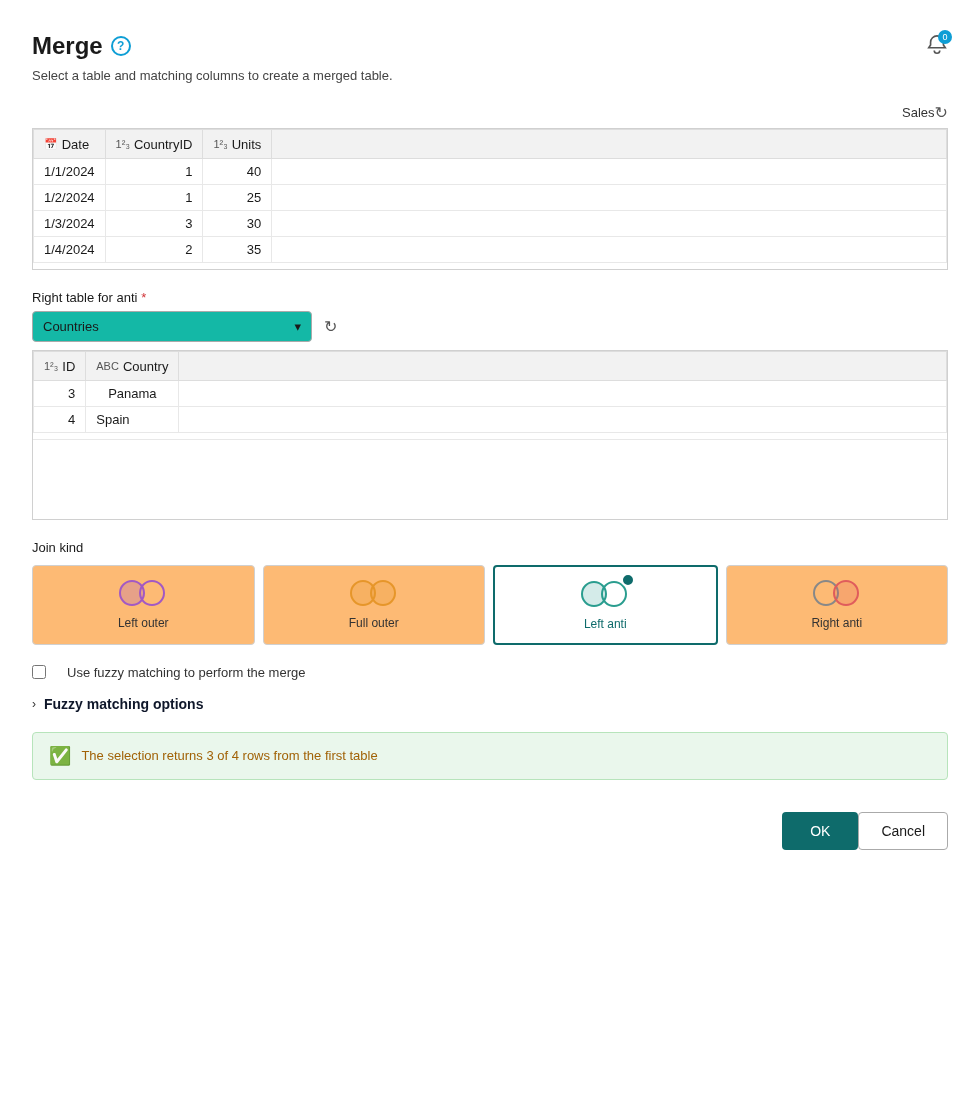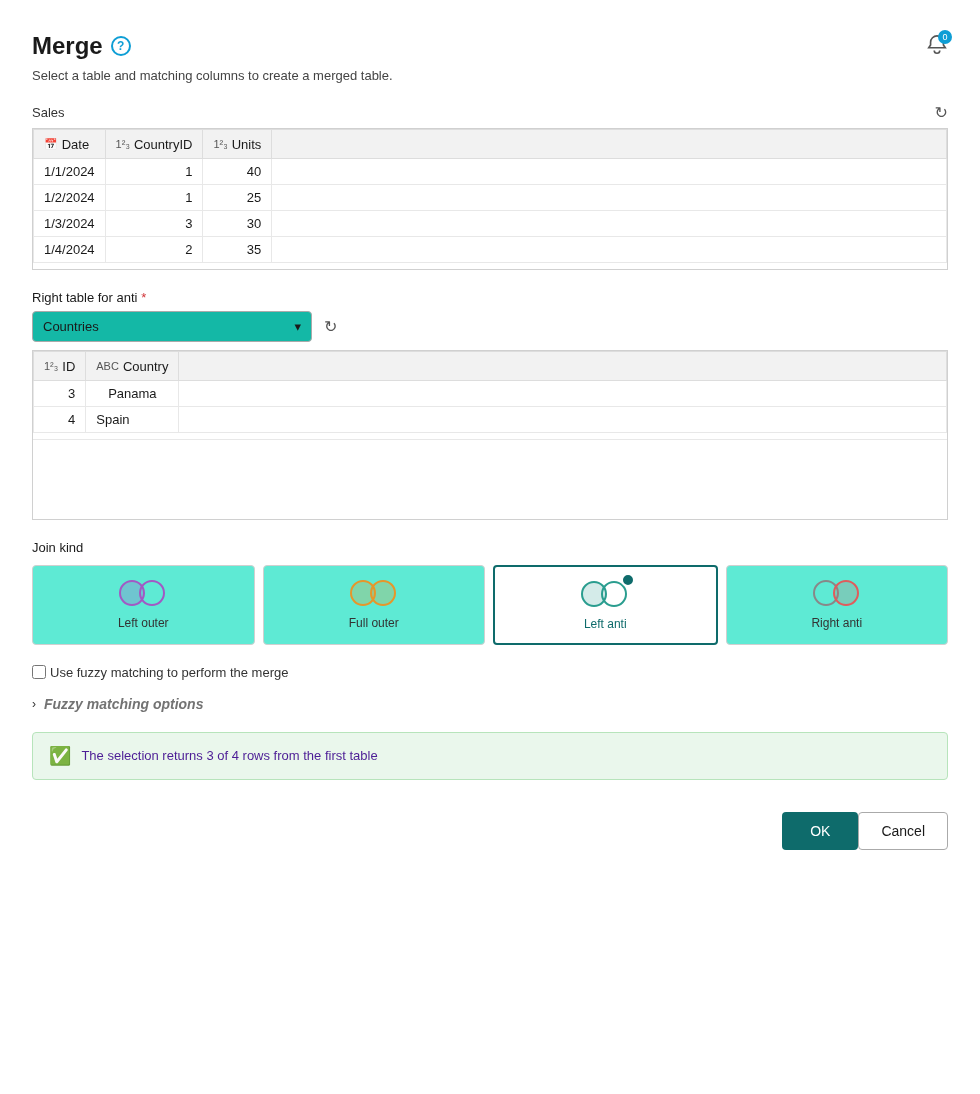--- a/index.html
+++ b/index.html
@@ -71,7 +71,7 @@
     .section-header {
       display: flex;
       align-items: center;
-      justify-content: space-between;
+      justify-content: flex-end;
       margin-bottom: 6px;
     }
     .section-label {

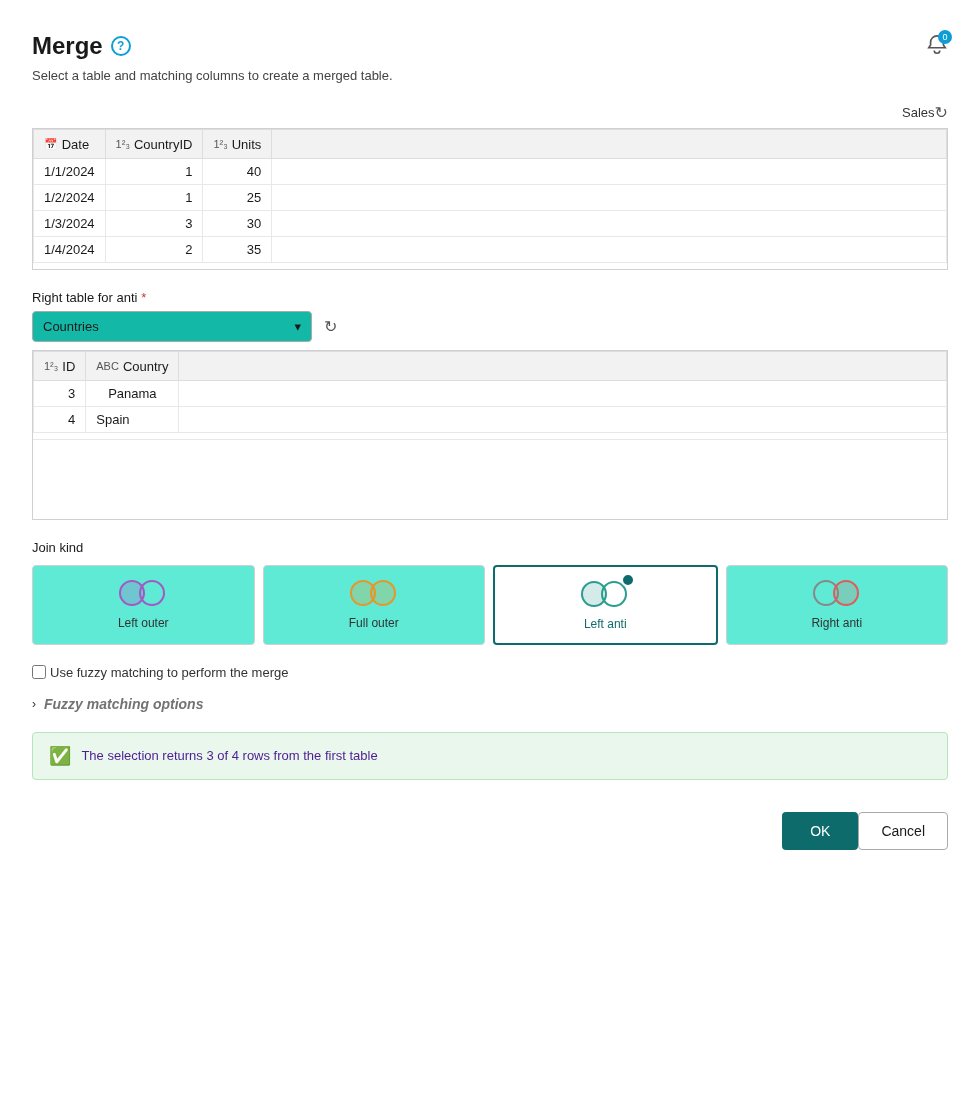--- a/index.html
+++ b/index.html
@@ -170,7 +170,7 @@
       align-items: center;
       gap: 8px;
       cursor: pointer;
-      background: #5eead4;
+      background: #fdba74;
       min-width: 0;
     }
     .join-card.selected {

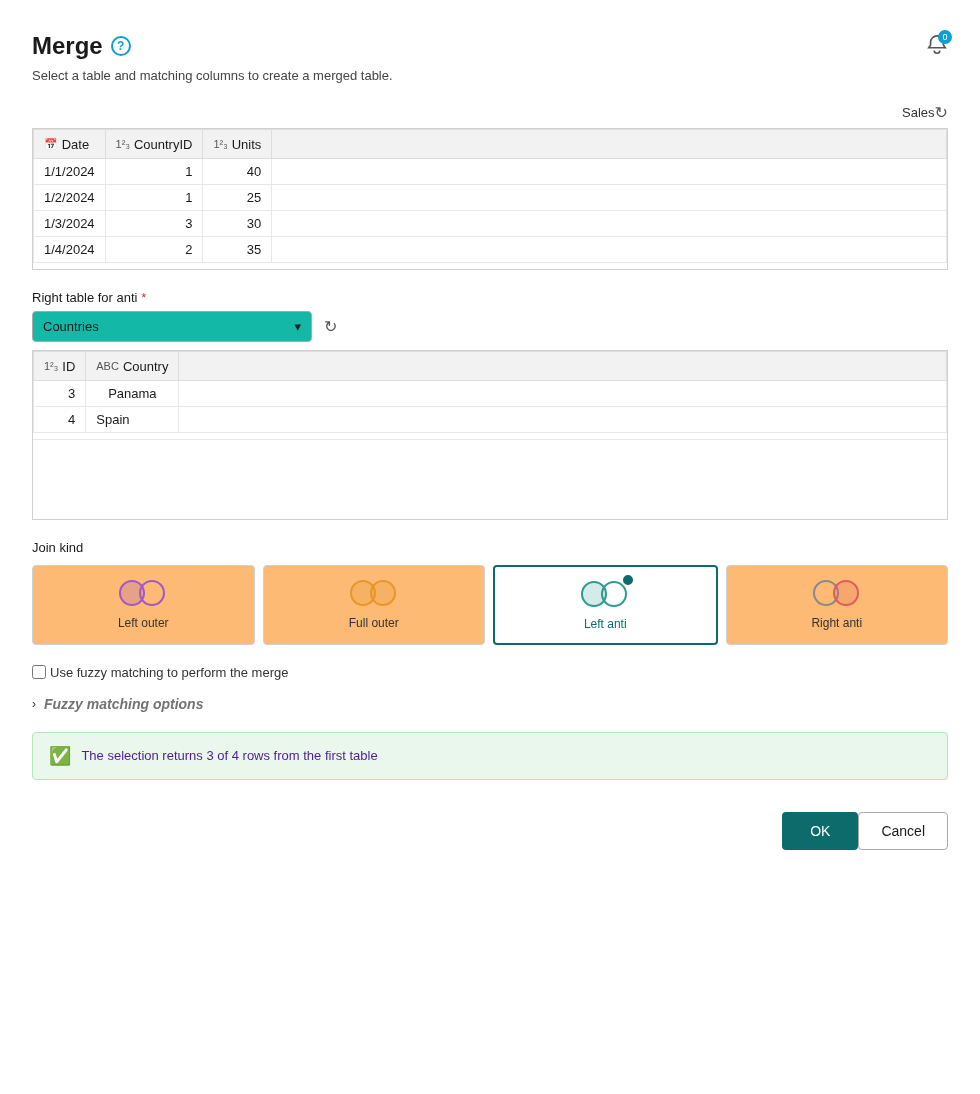--- a/index.html
+++ b/index.html
@@ -241,7 +241,7 @@
     .checkbox-row {
       display: flex;
       align-items: center;
-      gap: 4px;
+      gap: 21px;
       margin-bottom: 16px;
     }
     .checkbox-row input[type="checkbox"] {

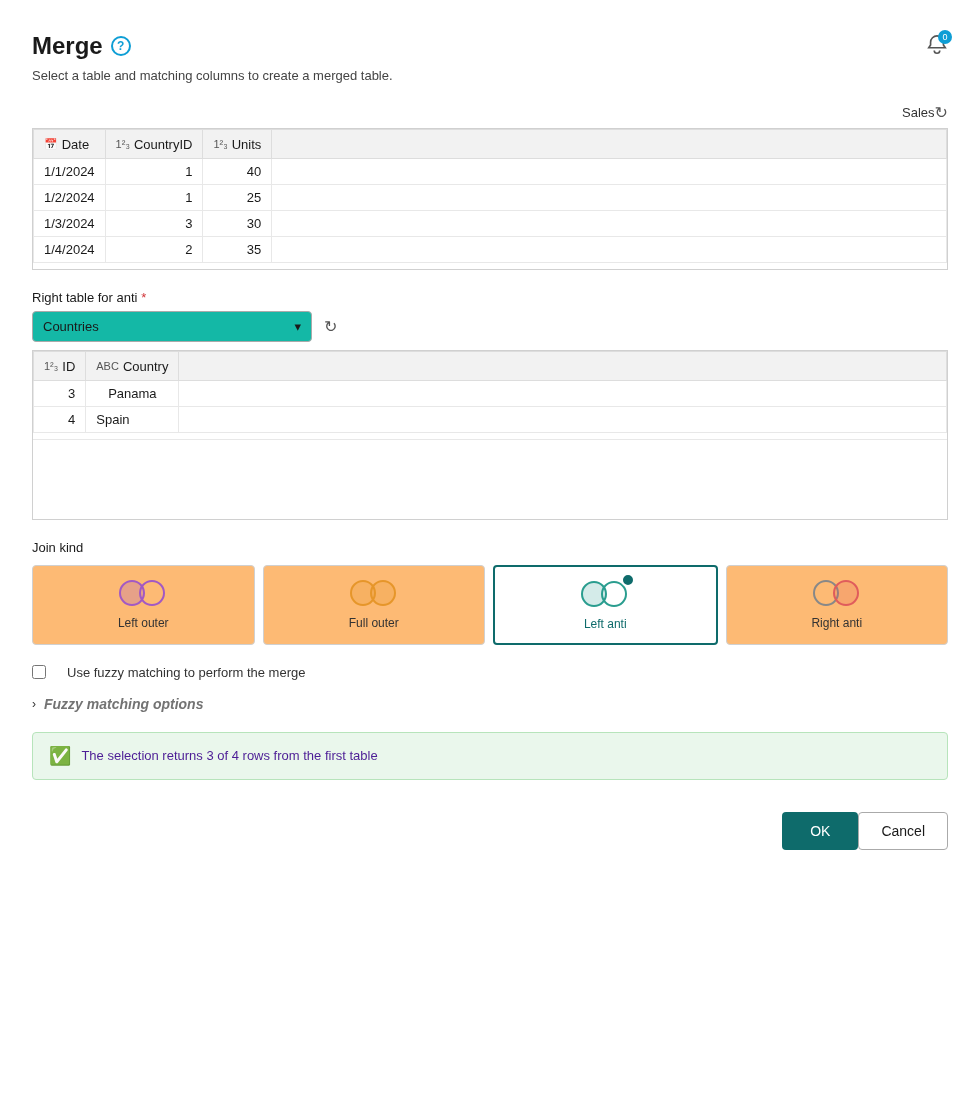--- a/index.html
+++ b/index.html
@@ -262,8 +262,7 @@
     .fuzzy-options-label {
       font-size: 14px;
       font-weight: 700;
-      color: #737373;
-      font-style: italic;
+      color: #0f172a;
     }
     .chevron {
       font-size: 12px;

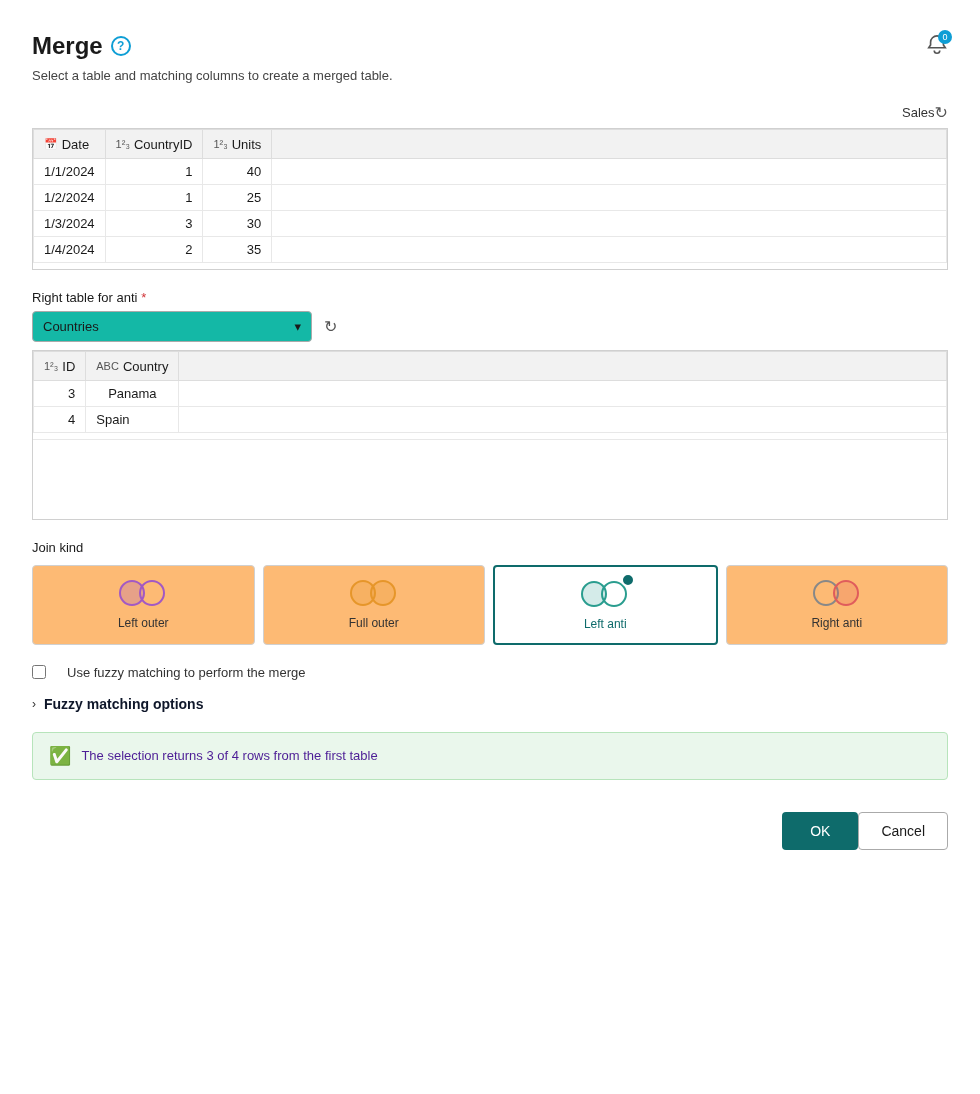--- a/index.html
+++ b/index.html
@@ -286,7 +286,7 @@
     }
     .info-banner-text {
       font-size: 13px;
-      color: #4c1d95;
+      color: #a16207;
     }
 
     

